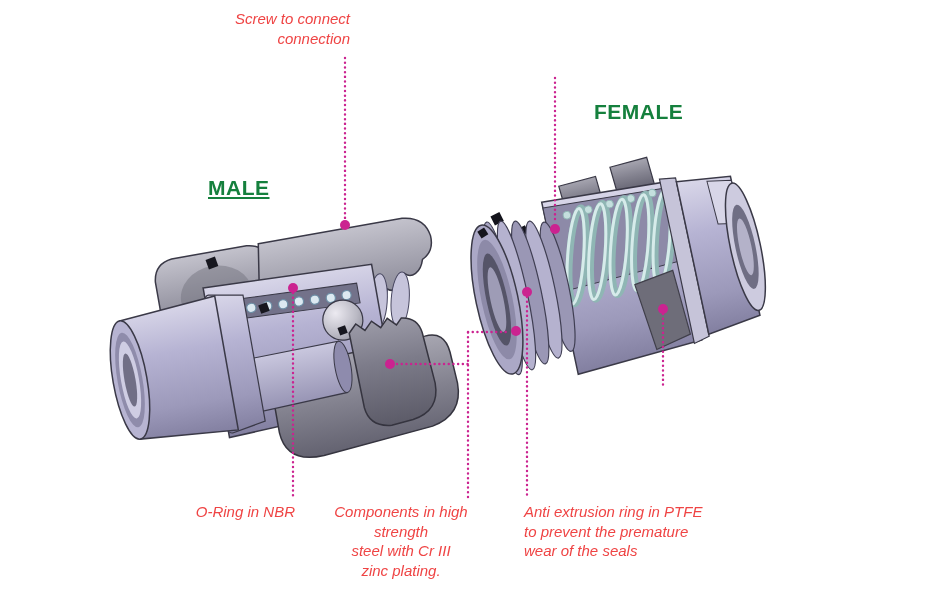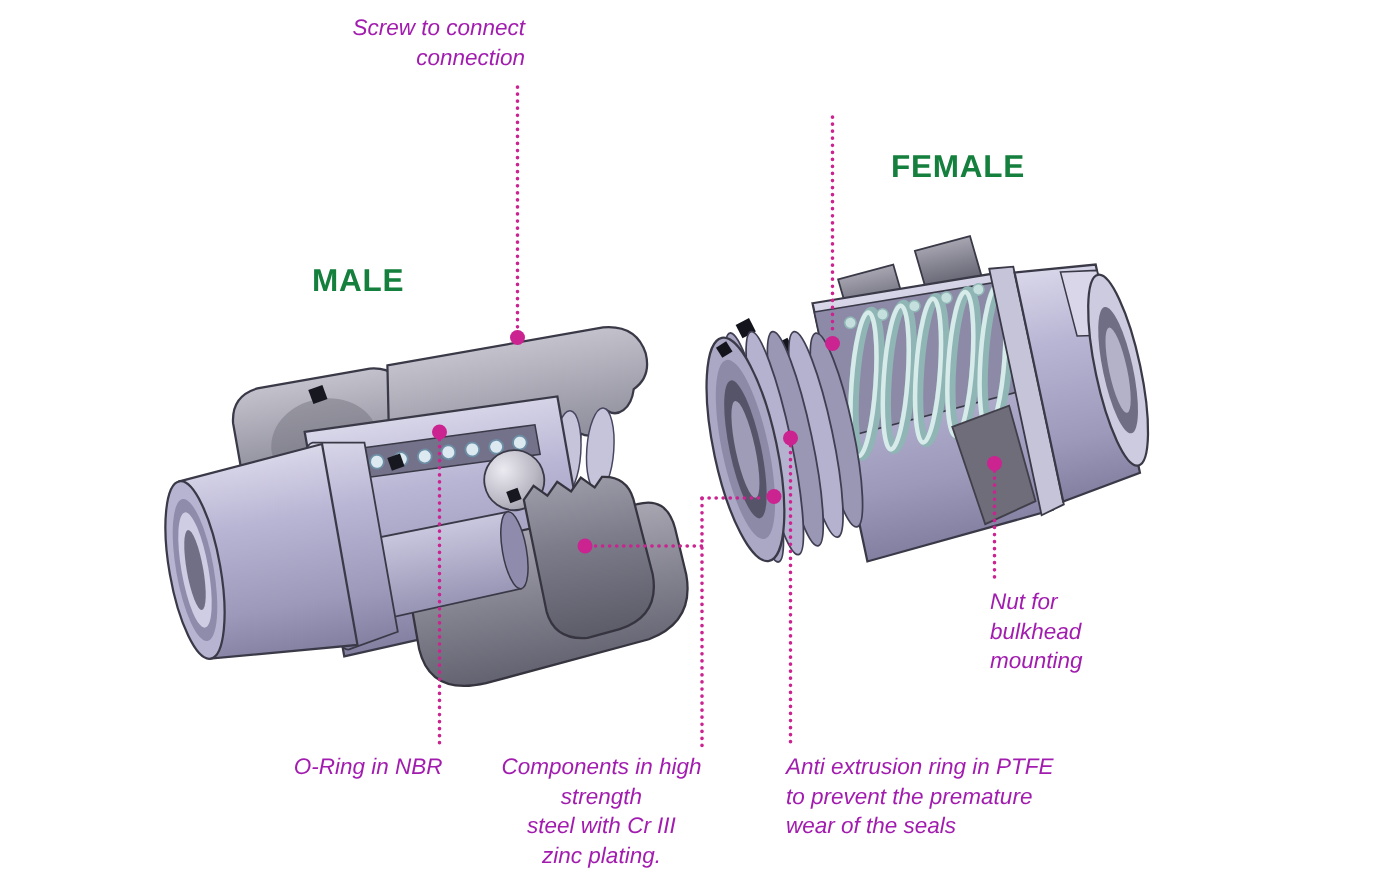--- a/index.html
+++ b/index.html
@@ -10,7 +10,7 @@
   .diagram-svg{position:absolute;left:0;top:0;}
   .ann{
     position:absolute;font-style:italic;font-size:15px;line-height:1.3;
-    color:#a21caf;white-space:pre-line;
+    color:#ef4444;white-space:pre-line;
   }
   .heading{
     position:absolute;font-weight:bold;font-size:21px;color:#15803d;

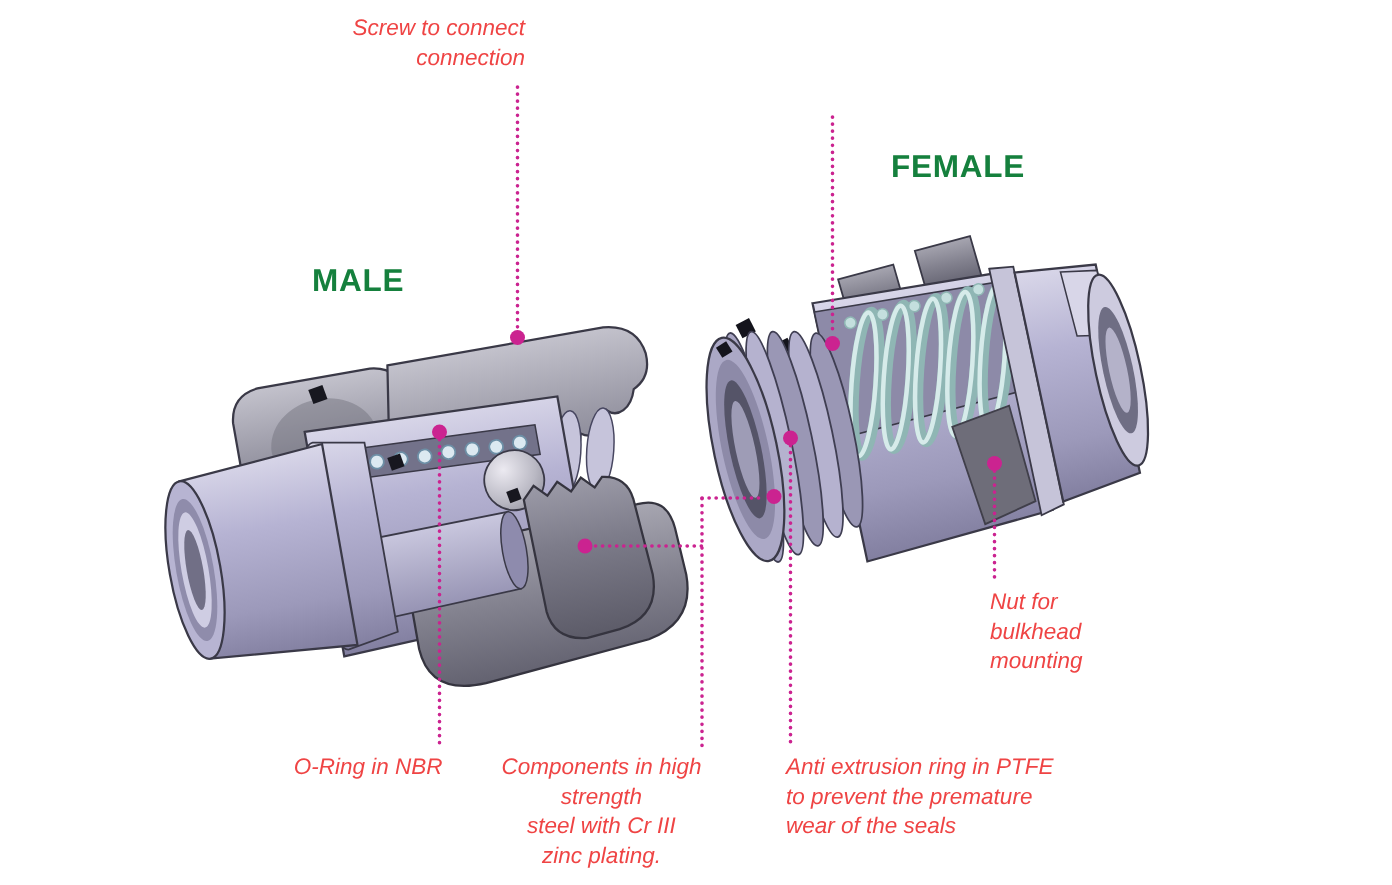--- a/index.html
+++ b/index.html
@@ -211,7 +211,7 @@
 
   <div class="heading" style="top:100px; left:594px;">FEMALE</div>
 
-  <div class="heading" style="top:176px; left:208px;">MALE</div>
+  <div class="heading" style="top:176px; left:208px;text-decoration:underline;">MALE</div>
 
   <div class="ann ta-r" style="top:502px; right:633px;text-align:right;">O-Ring in NBR</div>
 

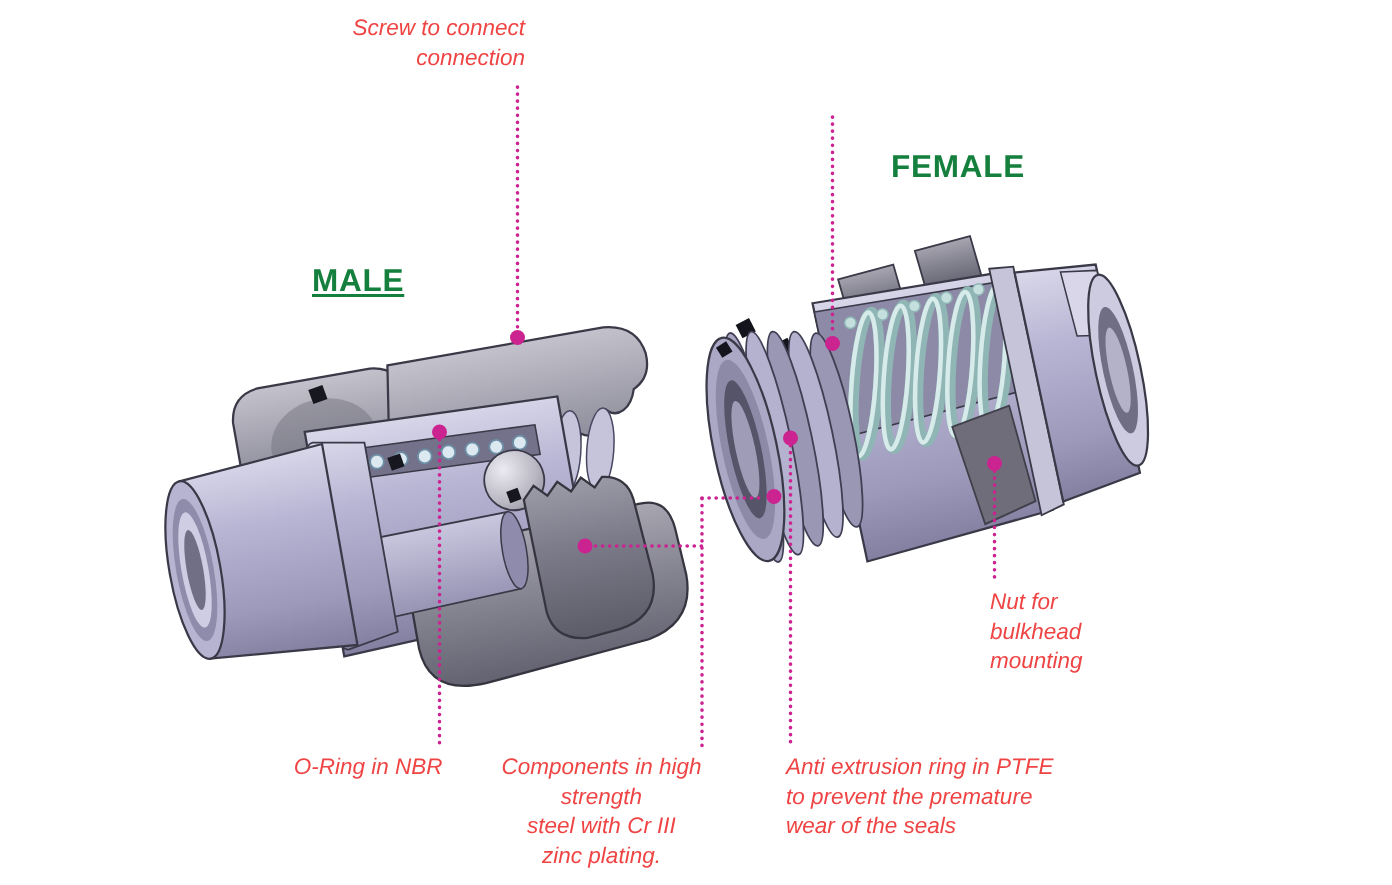--- a/index.html
+++ b/index.html
@@ -224,9 +224,6 @@
 steel with Cr III
 zinc plating.</div>
 
-  <div class="ann" style="top:392px; left:660px;">Nut for
-bulkhead
-mounting</div>
 
 </div>
 

